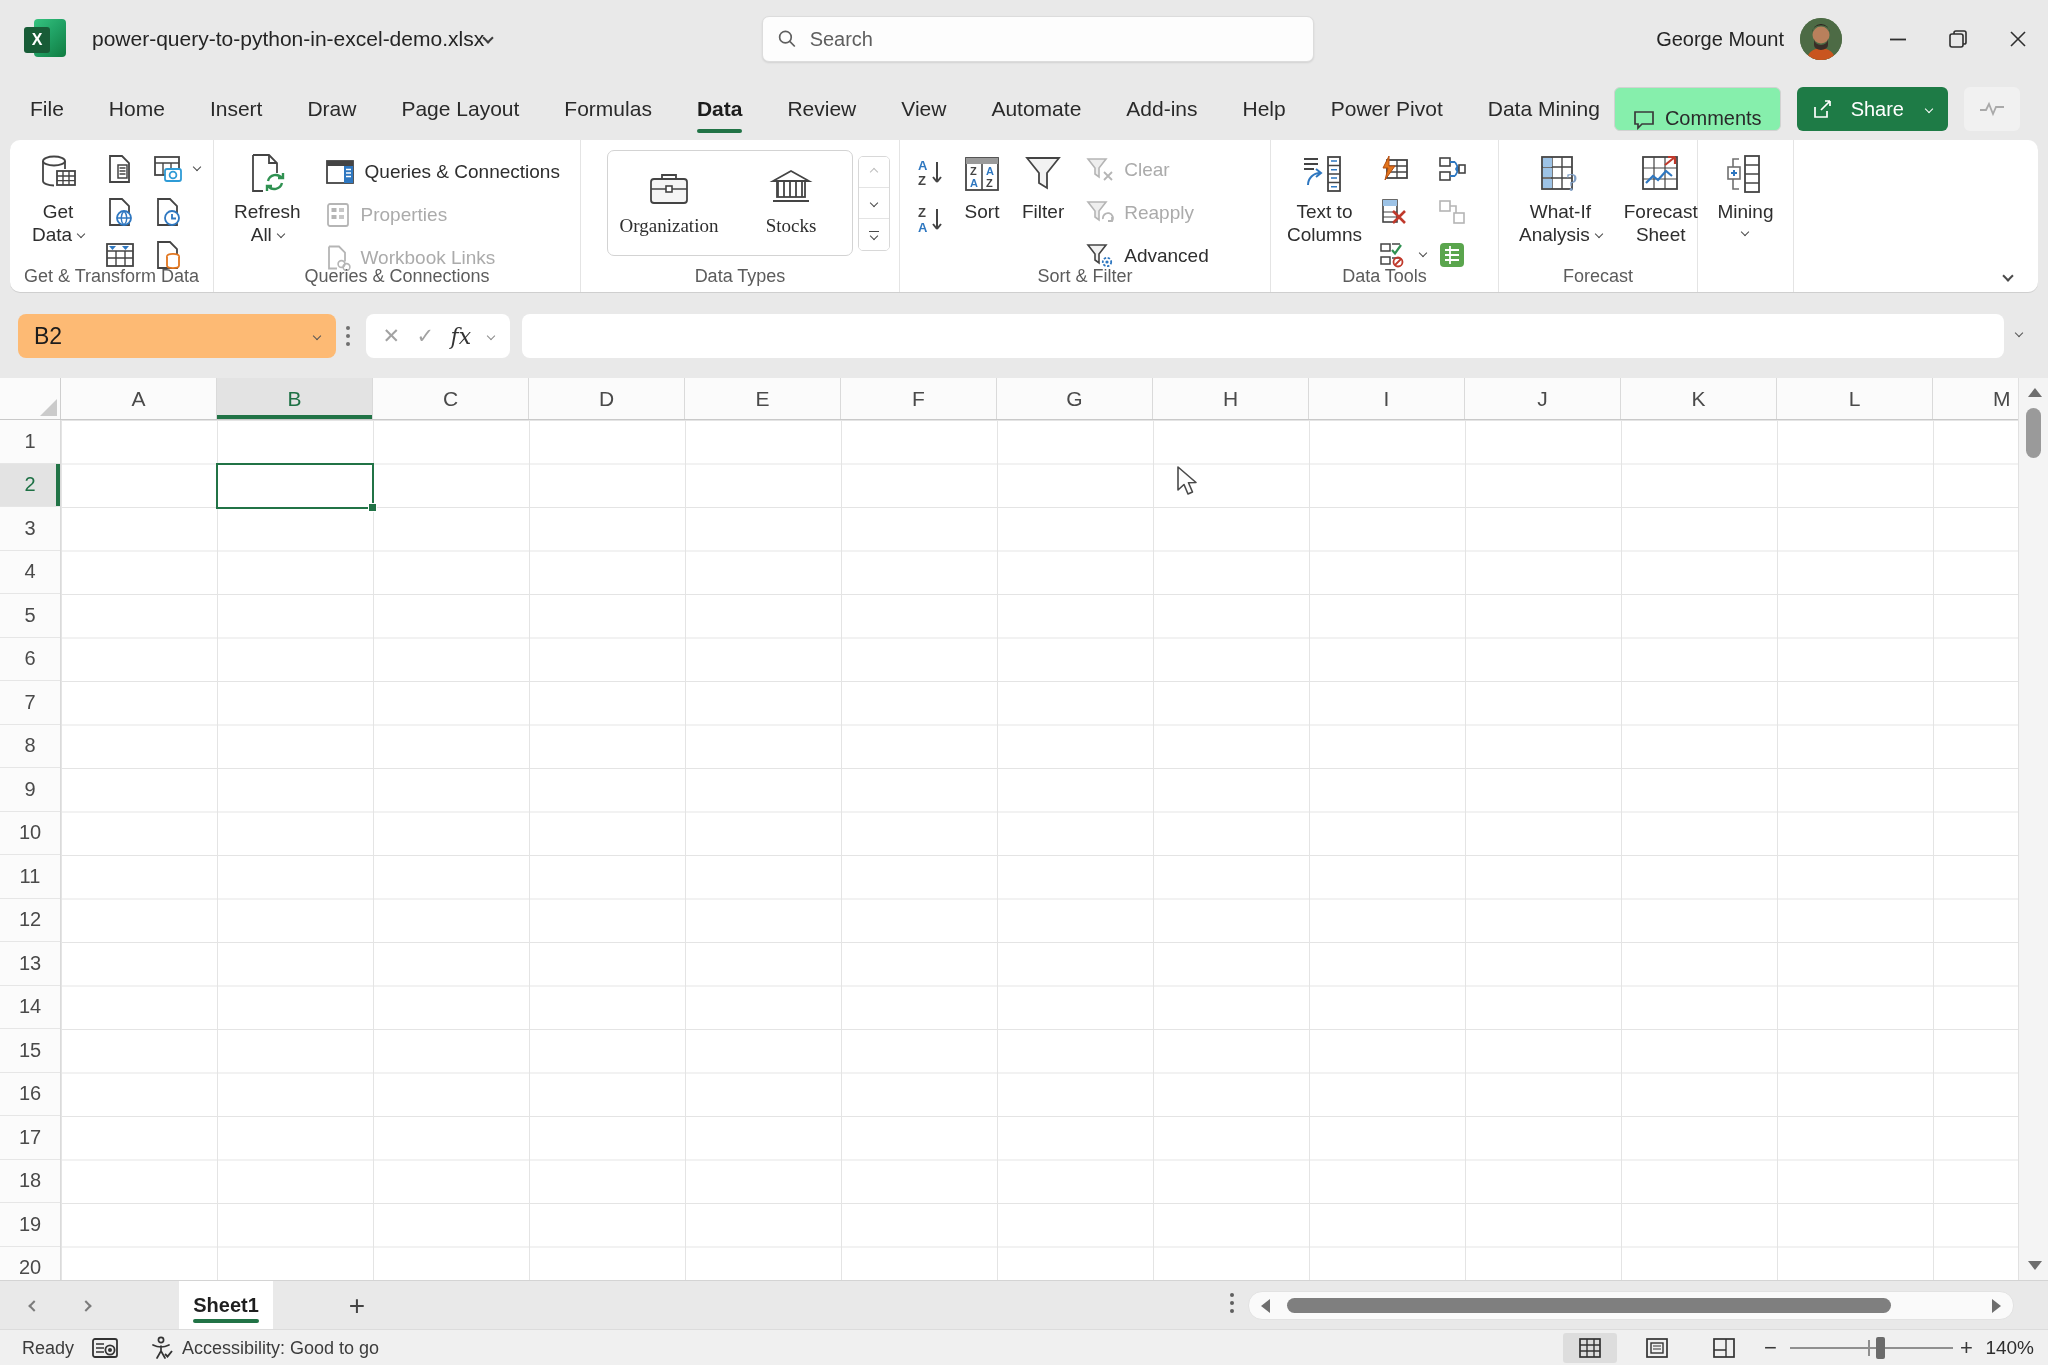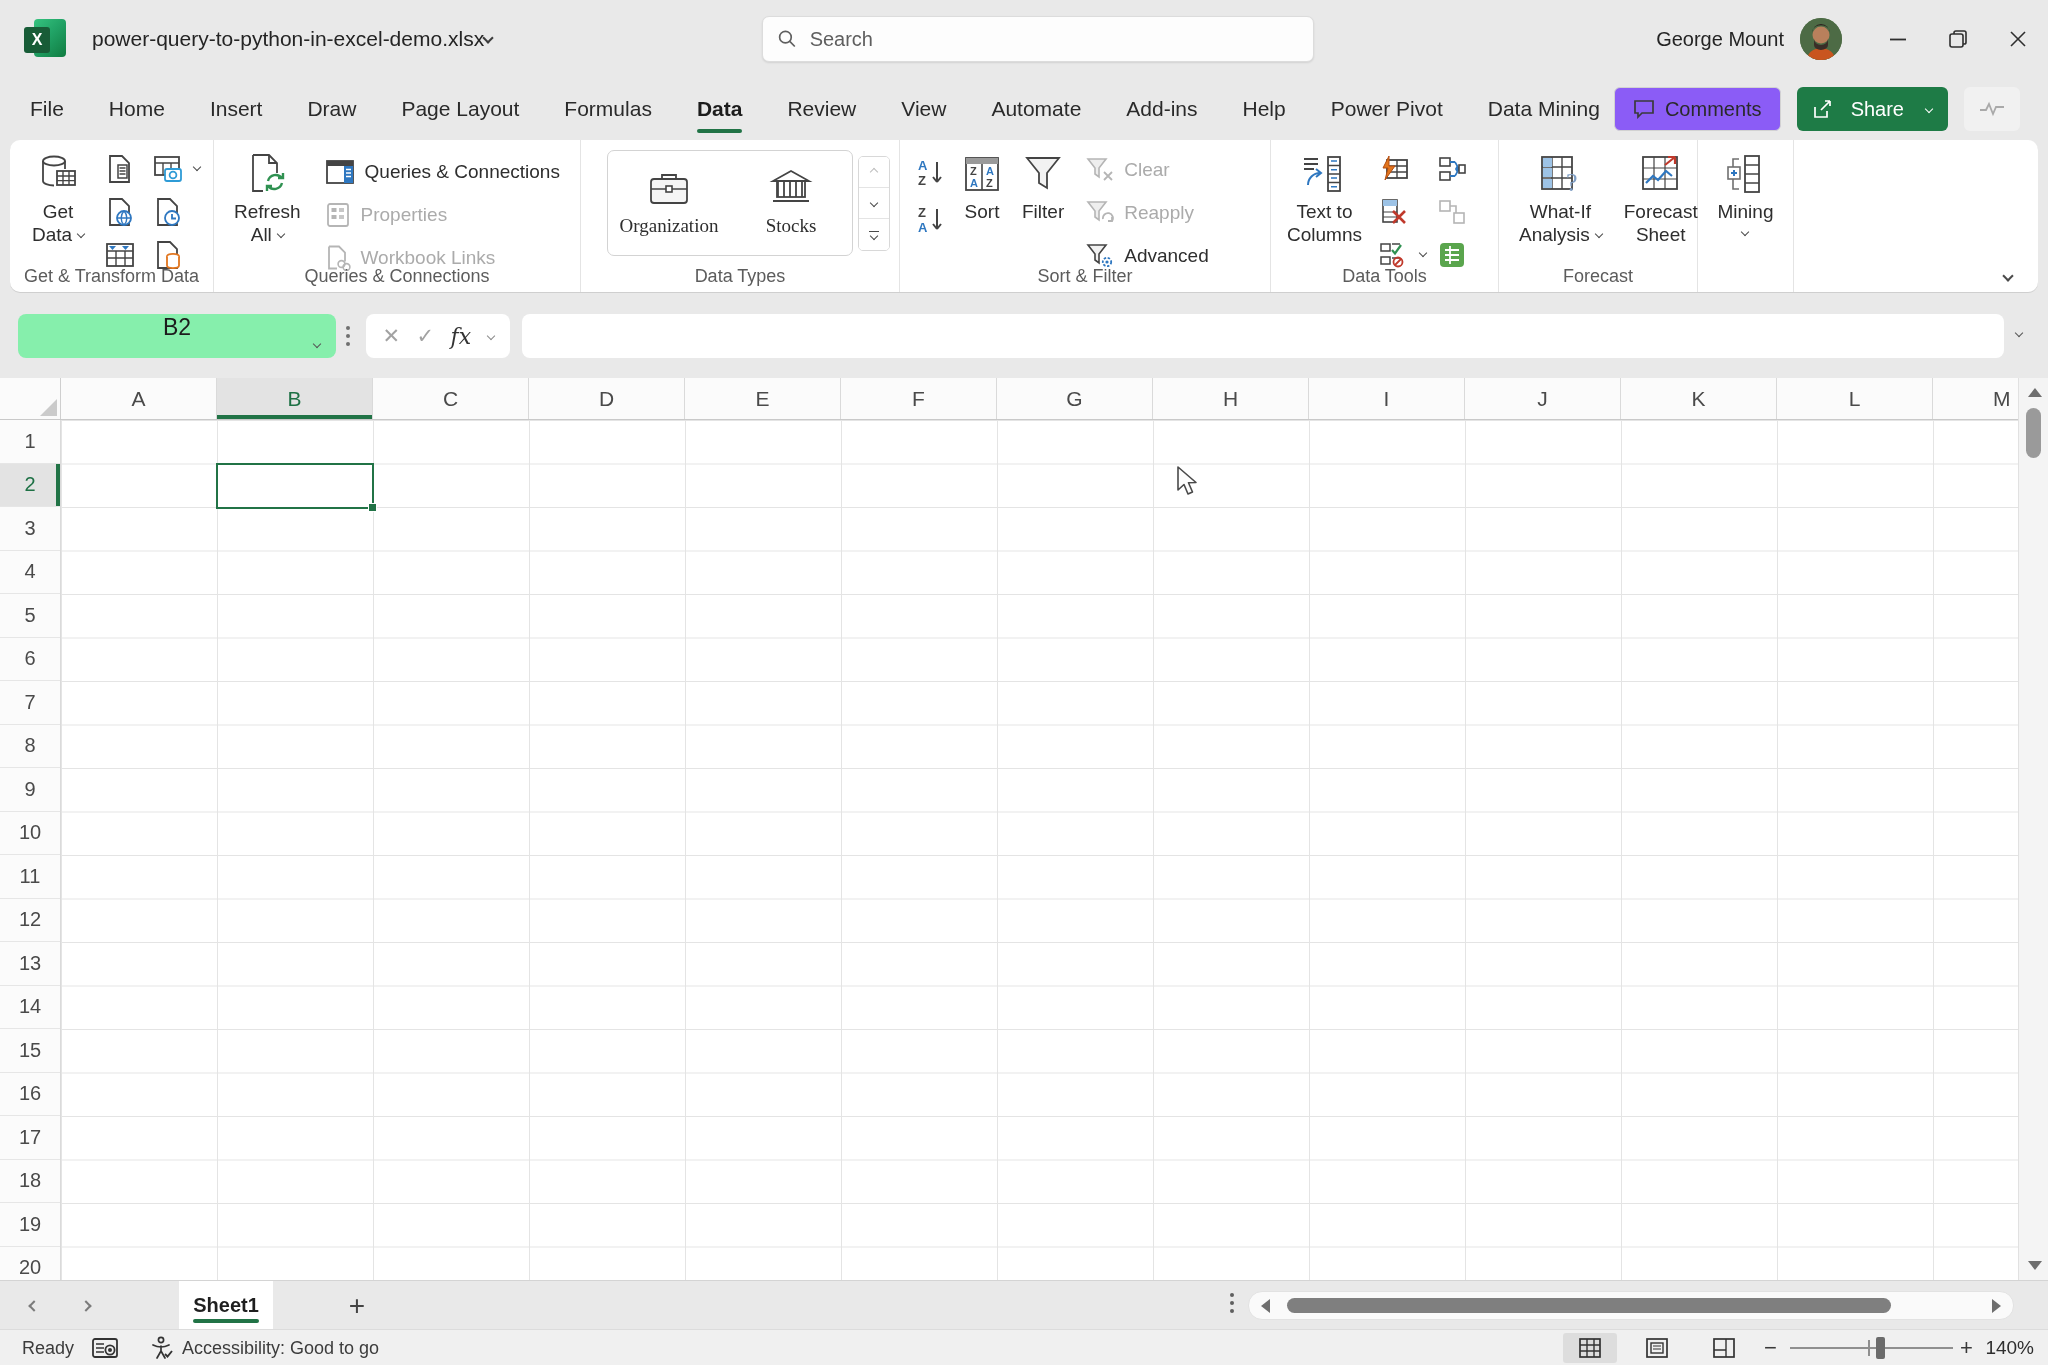--- a/index.html
+++ b/index.html
@@ -32,7 +32,7 @@
   .tab.active{font-weight:bold;color:#1c1c1c;}
   .tab.active::after{content:"";position:absolute;left:0;right:0;bottom:-12px;height:4px;border-radius:2px;background:#217346;}
   .tabactions{position:absolute;right:28px;top:8px;display:flex;align-items:center;gap:16px;height:46px;}
-  .btn-comments{display:flex;align-items:center;gap:10px;background:#8b5cf6;border:1px solid #d2d2d2;border-radius:6px;height:44px;padding:0 18px;font-size:20px;color:#2a2a2a;}
+  .btn-comments{display:flex;align-items:flex-end;gap:10px;background:#86efac;border:1px solid #d2d2d2;border-radius:6px;height:44px;padding:0 18px;font-size:20px;color:#2a2a2a;}
   .btn-share{display:flex;align-items:center;gap:18px;background:#1e7b46;border-radius:6px;height:44px;padding:0 16px;font-size:20px;color:#fff;}
   .btn-share .chv{color:#fff;margin-left:4px;}
   .btn-activity{width:56px;height:44px;background:#f1f1f1;border-radius:6px;display:flex;align-items:center;justify-content:center;color:#a9a9a9;}

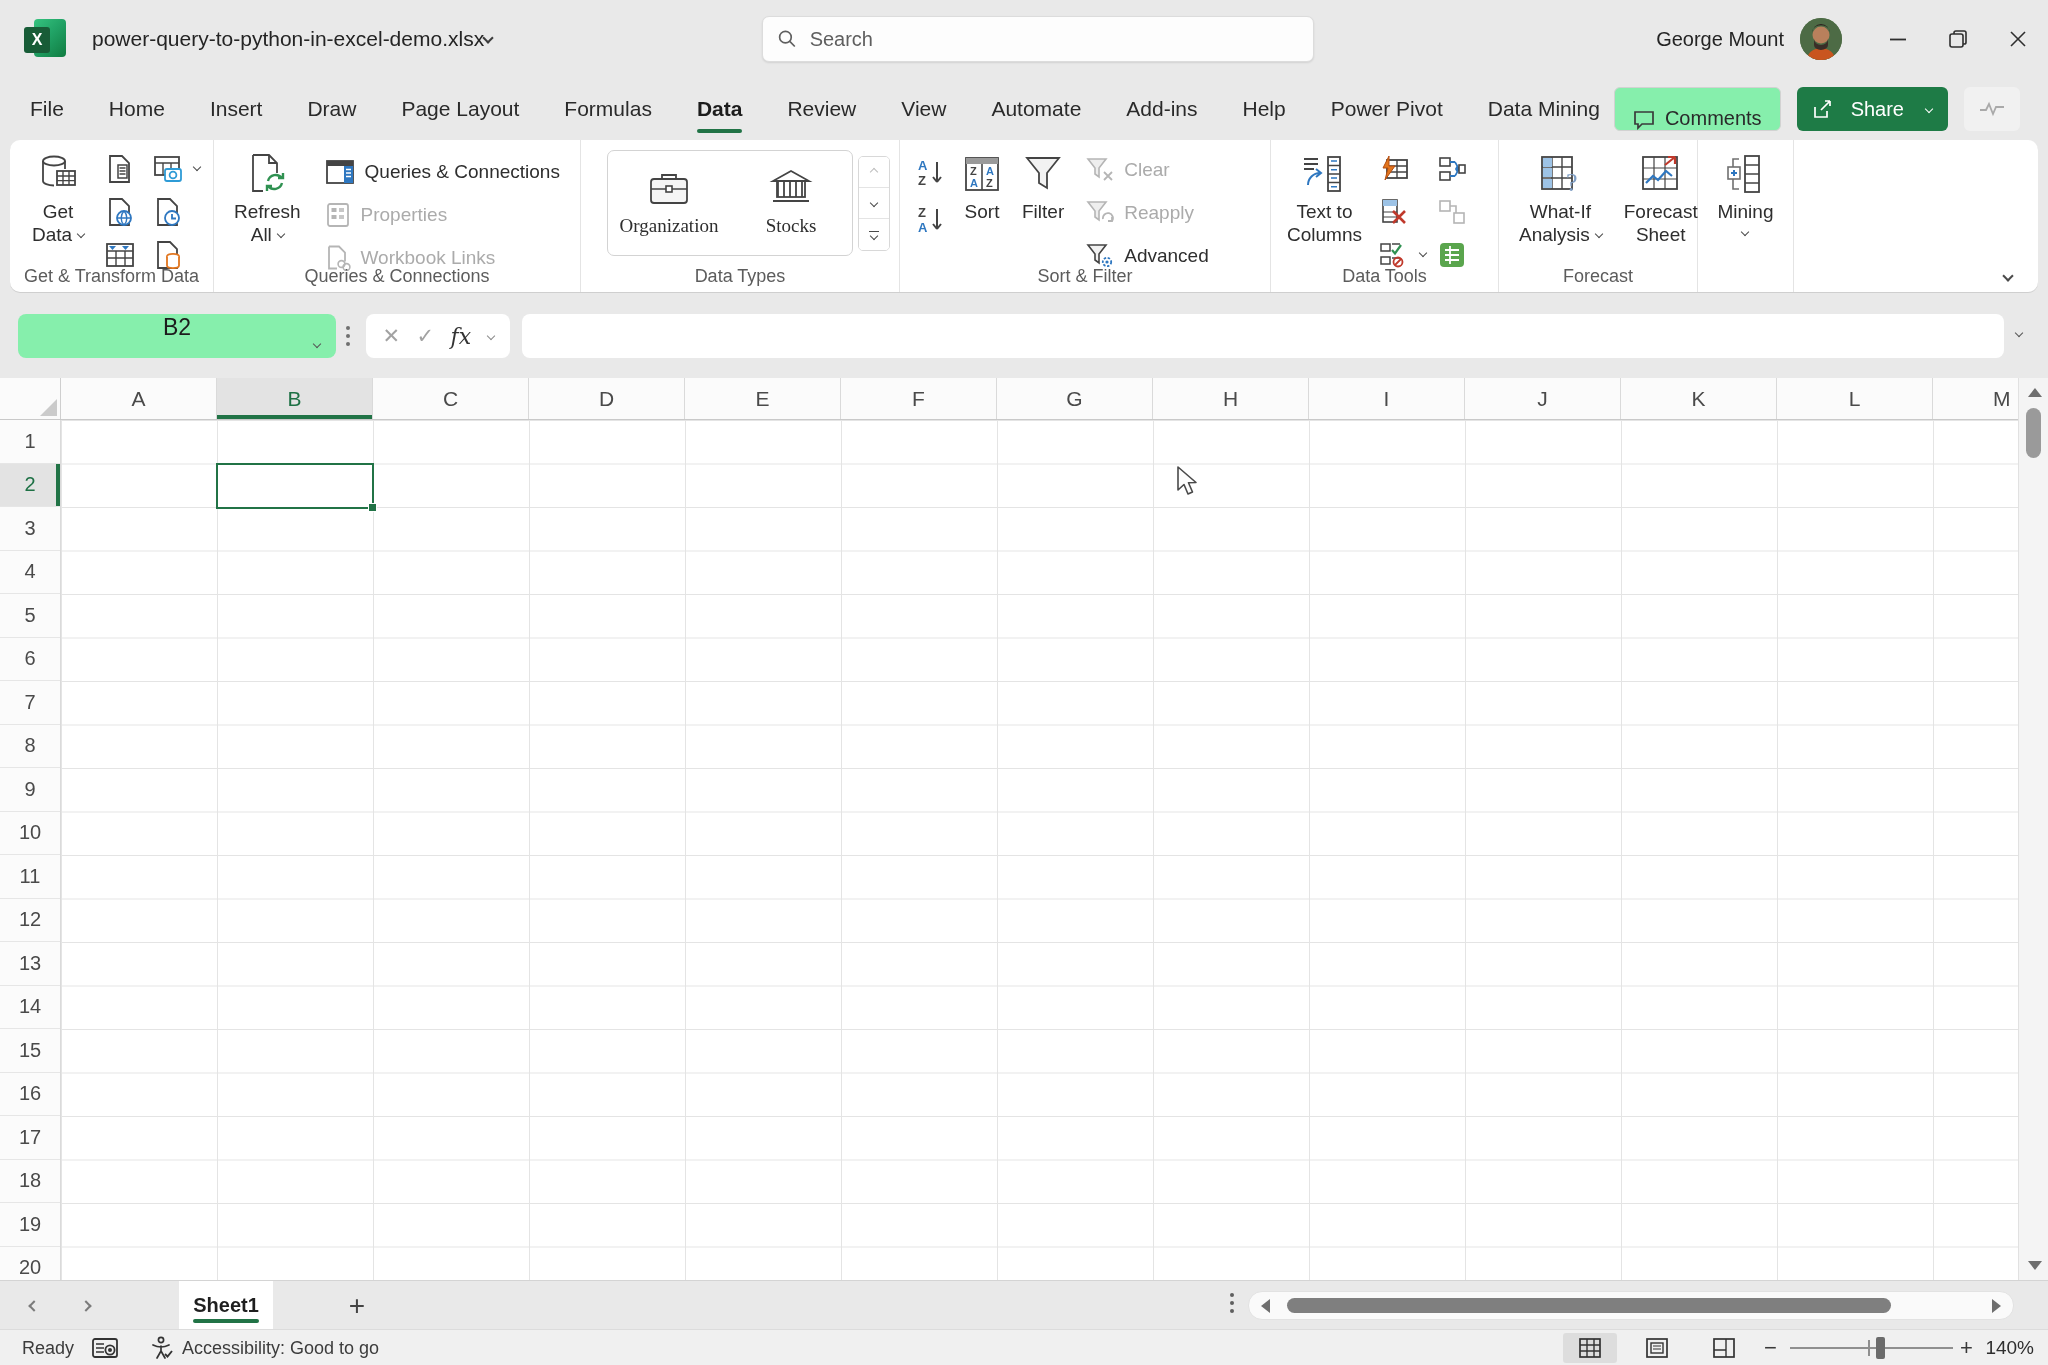--- a/index.html
+++ b/index.html
@@ -64,7 +64,7 @@
 
   
   .formularow{position:absolute;left:0;top:292px;width:2048px;height:86px;}
-  .namebox{position:absolute;left:18px;top:22px;width:318px;height:44px;background:#86efac;border-radius:8px;display:flex;align-items:center;padding:0 16px;font-size:23px;color:#1c1c1c;flex-direction:column;}
+  .namebox{position:absolute;left:18px;top:22px;width:318px;height:44px;background:#fdba74;border-radius:8px;display:flex;align-items:center;padding:0 16px;font-size:23px;color:#1c1c1c;}
   .namebox .chv{margin-left:auto;color:#555;}
   .fdots{position:absolute;left:346px;top:22px;height:44px;display:flex;flex-direction:column;justify-content:center;gap:4px;}
   .fdots i{width:4px;height:4px;border-radius:50%;background:#6f6f6f;display:block;}

